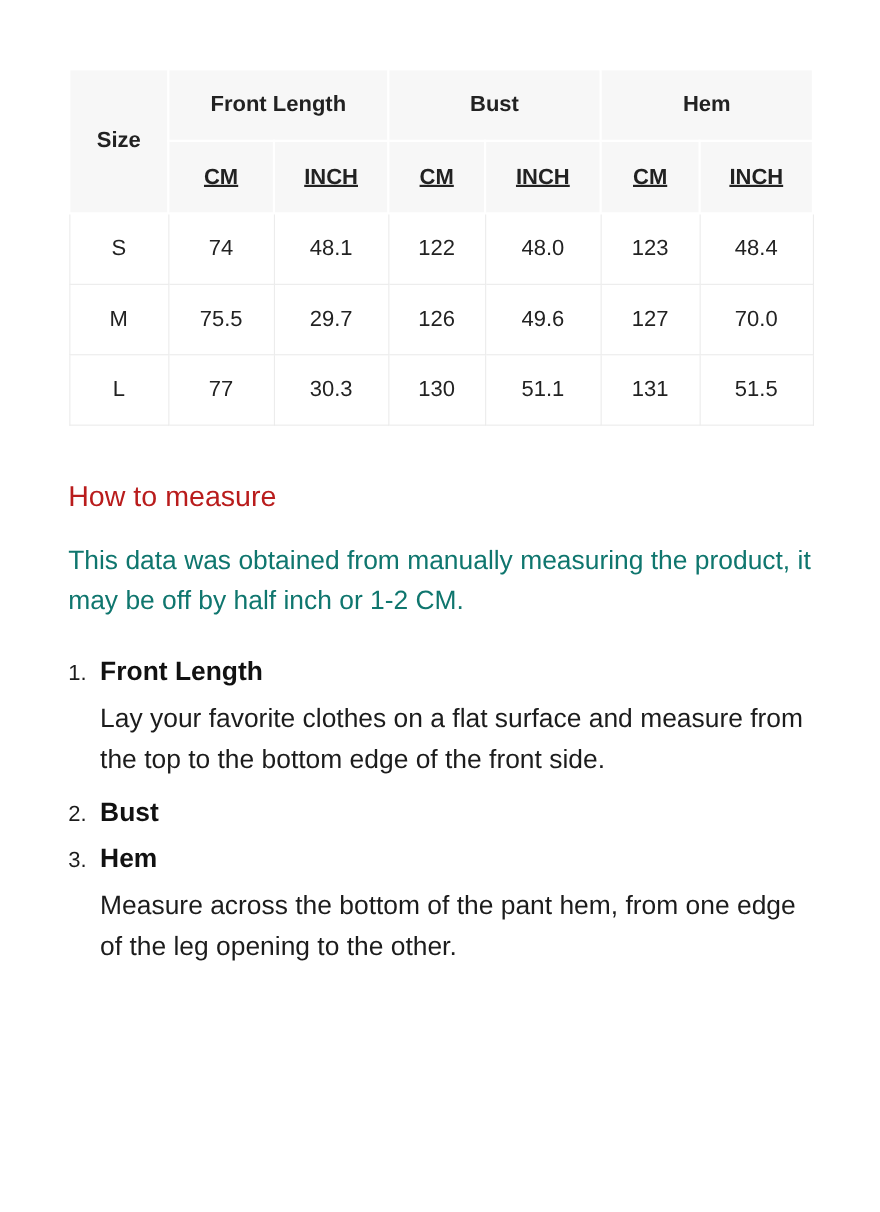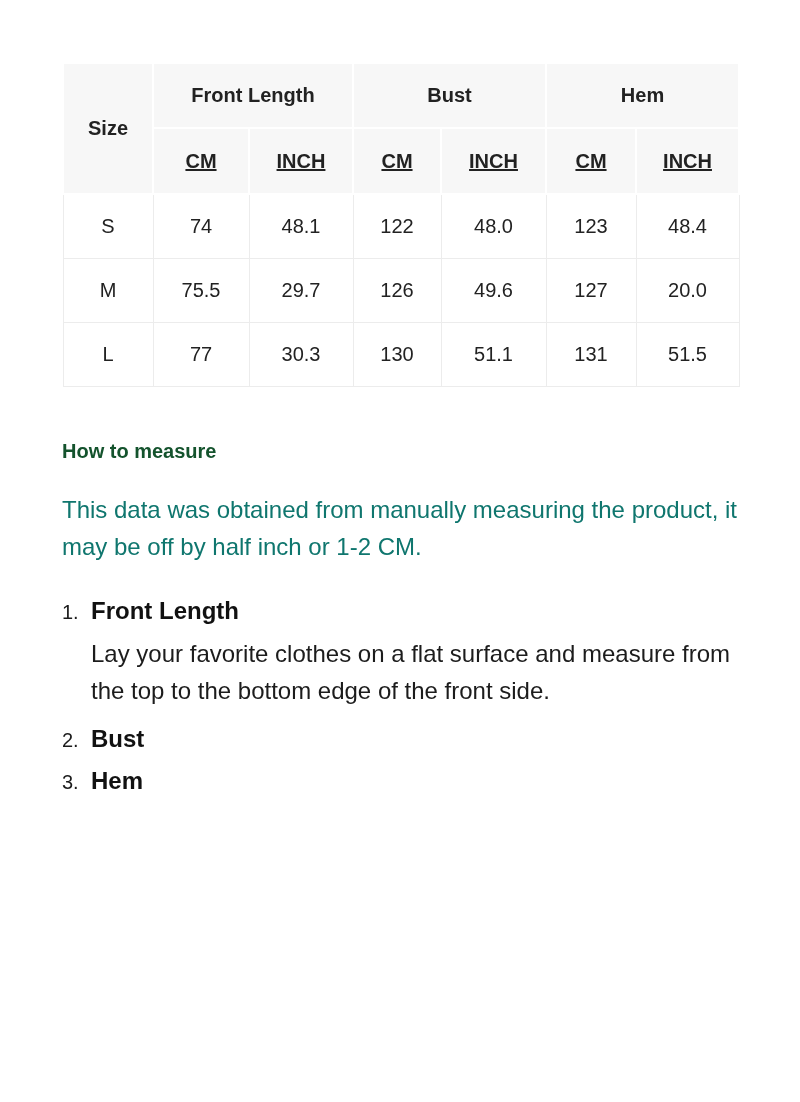--- a/index.html
+++ b/index.html
@@ -132,7 +132,7 @@
         <td>126</td>
         <td>49.6</td>
         <td>127</td>
-        <td>20.0</td>
+        <td>70.0</td>
       </tr>
       <tr>
         <td>L</td>

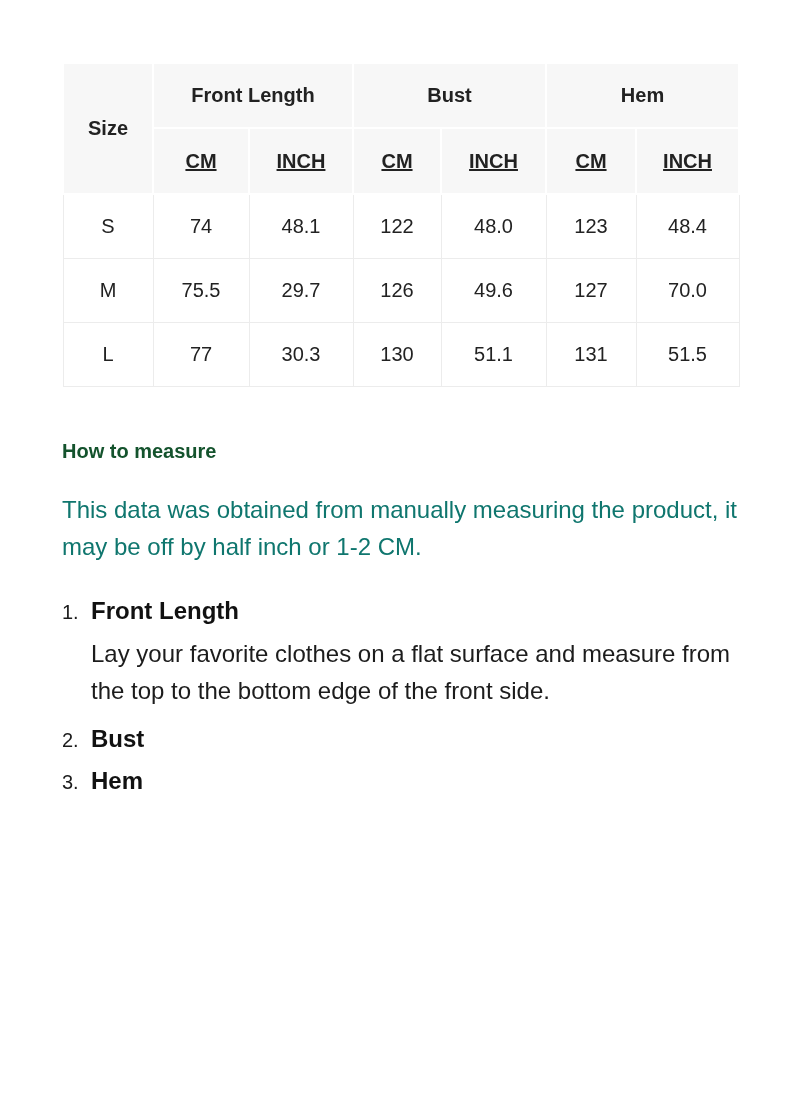--- a/index.html
+++ b/index.html
@@ -46,10 +46,10 @@
   
   .htm-title {
     margin: 46px 0 0 0;
-    font-size: 20px;
+    font-size: 26px;
     line-height: 36px;
-    font-weight: 700;
-    color: #14532d;
+    font-weight: 400;
+    color: #b91c1c;
   }
   .htm-intro {
     margin: 22px 0 32px 0;

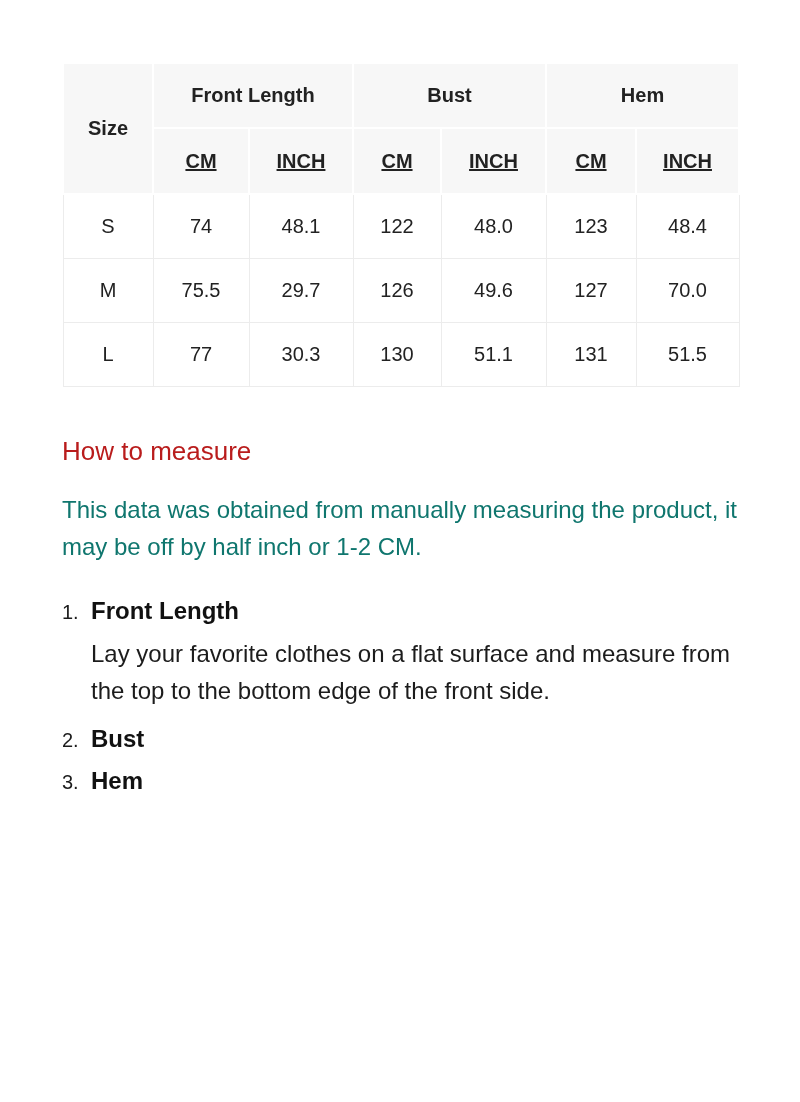--- a/index.html
+++ b/index.html
@@ -172,6 +172,7 @@
         <span class="step-number">3.</span>
         <span class="step-title">Hem</span>
       </div>
+      <p class="step-desc">Measure across the bottom of the pant hem, from one edge of the leg opening to the other.</p>
     </div>
 
   </div>

